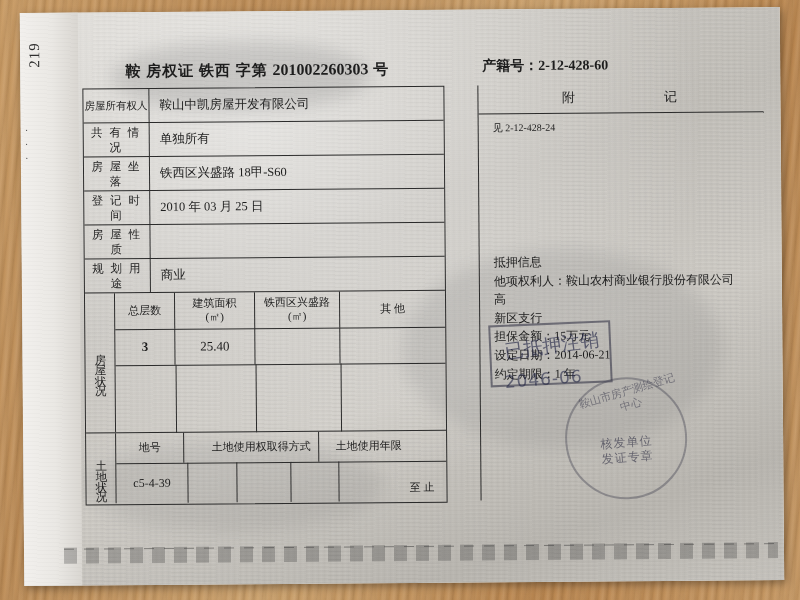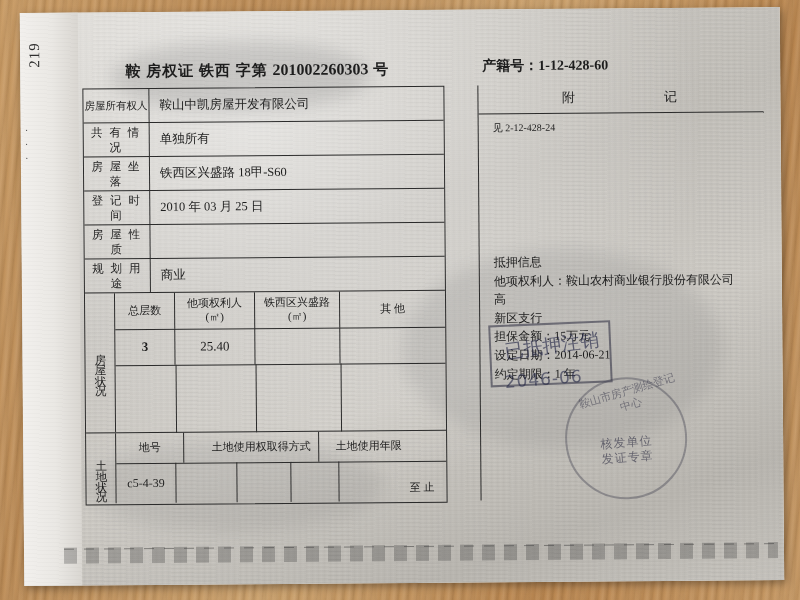--- a/index.html
+++ b/index.html
@@ -360,7 +360,7 @@
       </div>
 
       <div class="hujiao">
-        <span>产籍号：</span><span>1-12-428-60</span>
+        <span>产籍号：</span><span>2-12-428-60</span>
       </div>
 
       <div class="table">

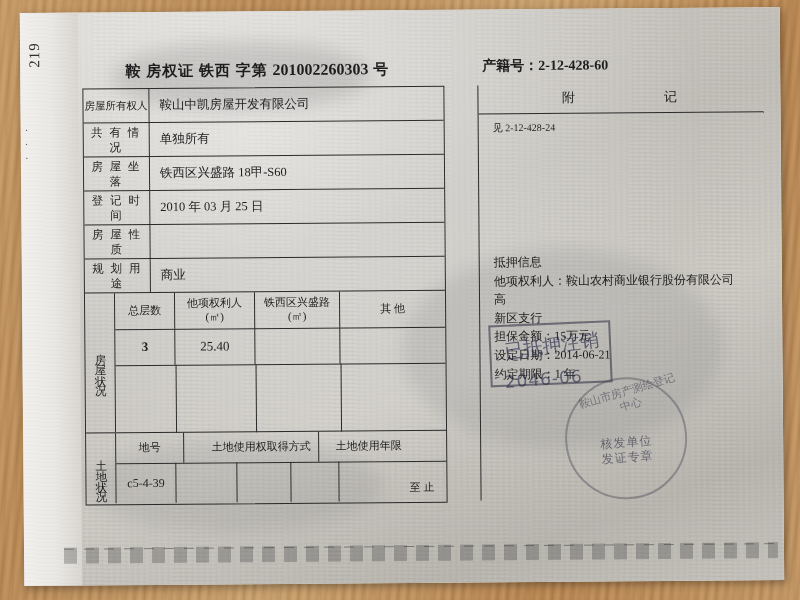--- a/index.html
+++ b/index.html
@@ -400,7 +400,7 @@
 
           <div class="sub" style="left:30px;top:0;width:60px;height:36px;">总层数</div>
           <div class="sub" style="left:90px;top:0;width:80px;height:36px;">
-            <span style="white-space:pre-line;">他项权利人
+            <span style="white-space:pre-line;">建筑面积
 (㎡)</span>
           </div>
           <div class="sub" style="left:170px;top:0;width:85px;height:36px;">

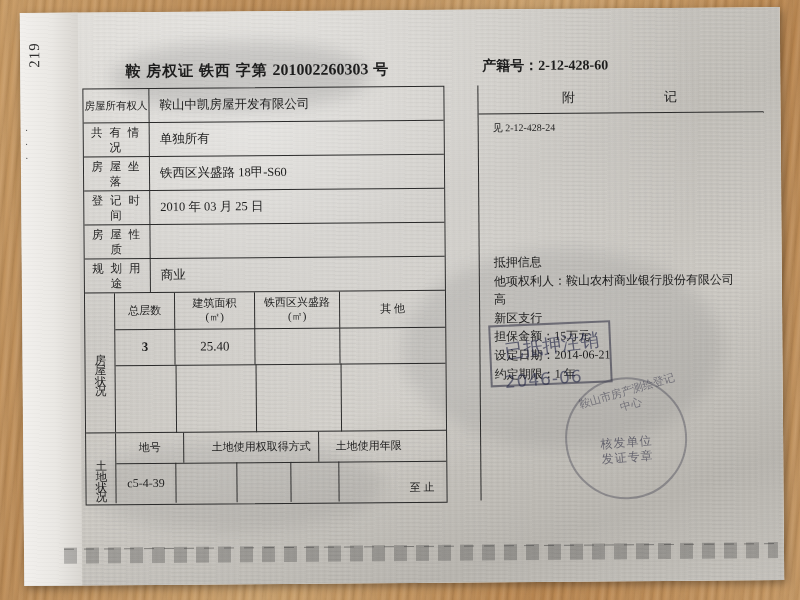--- a/index.html
+++ b/index.html
@@ -431,7 +431,7 @@
 
           <div class="hline" style="left:30px;right:0;top:30px;"></div>
 
-          <div class="sub" style="left:30px;top:30px;width:60px;height:40px;font-size:12px;">c5-4-39</div>
+          <div class="sub" style="left:30px;top:30px;width:72px;height:40px;font-size:12px;">c5-4-39</div>
           <div class="sub" style="left:90px;top:30px;width:115px;height:40px;"></div>
           <div class="sub nb" style="left:205px;top:30px;width:155px;height:40px;">
             <span style="position:absolute;right:12px;bottom:6px;font-size:11px;margin-left:32px;">至 止</span>

